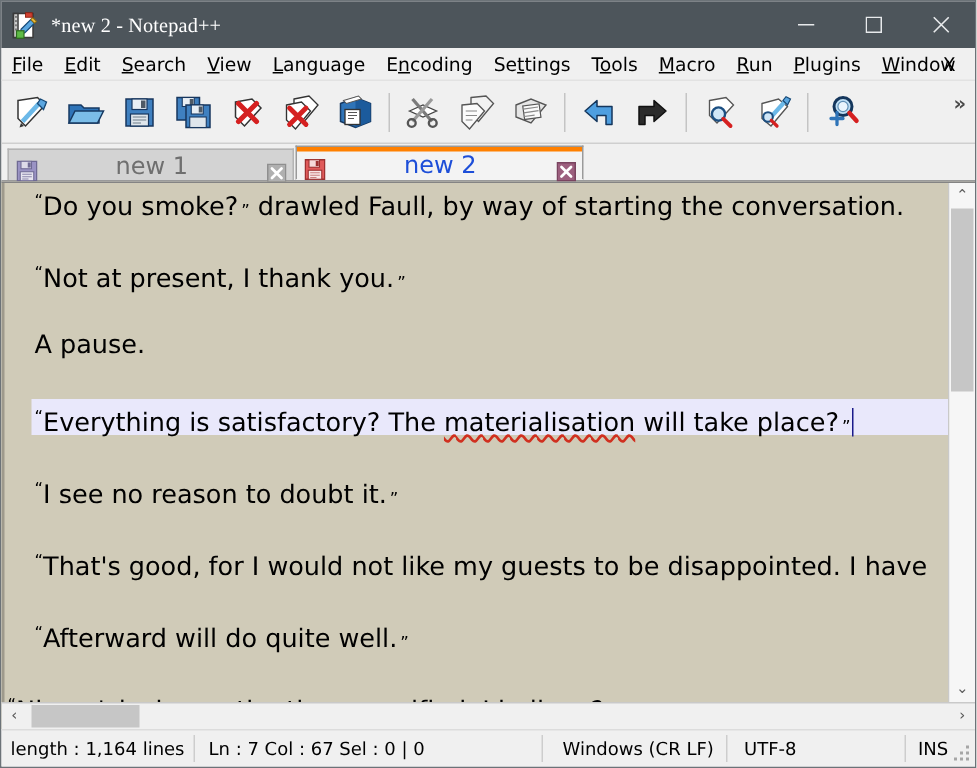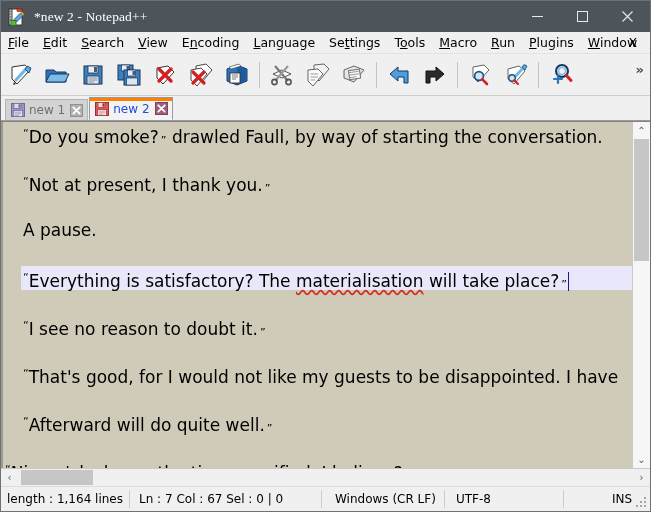--- a/index.html
+++ b/index.html
@@ -371,8 +371,8 @@
     <div class="menu-item"><u>E</u>dit</div>
     <div class="menu-item"><u>S</u>earch</div>
     <div class="menu-item"><u>V</u>iew</div>
+    <div class="menu-item"><u>L</u>anguage</div>
     <div class="menu-item">E<u>n</u>coding</div>
-    <div class="menu-item"><u>L</u>anguage</div>
     <div class="menu-item">Se<u>t</u>tings</div>
     <div class="menu-item">T<u>o</u>ols</div>
     <div class="menu-item"><u>M</u>acro</div>

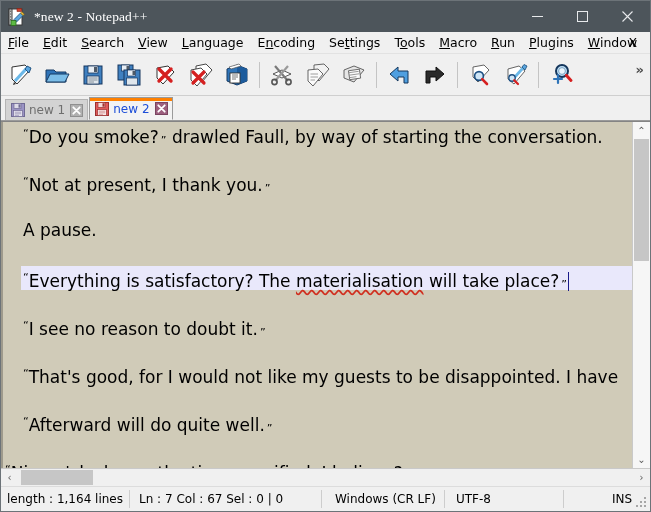--- a/index.html
+++ b/index.html
@@ -135,12 +135,13 @@
   .tab {
     height: 21px;
     display: flex;
-    align-items: center;
+    align-items: flex-end;
     padding: 0 4px 0 5px;
-    font-size: 12px;
+    font-size: 16px;
     box-sizing: border-box;
     position: relative;
     margin-right: 1px;
+    gap: 48px;
   }
   .tab.inactive {
     background: #d3d3d3;

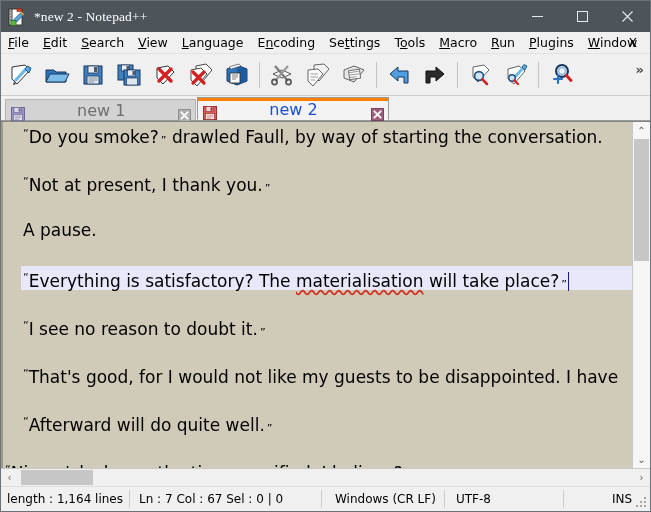--- a/index.html
+++ b/index.html
@@ -646,7 +646,7 @@
     <div class="sb-sep"></div>
     <div class="sb-cell" style="width:118px;padding-left:11px;">UTF-8</div>
     <div class="sb-sep"></div>
-    <div class="sb-cell" style="width:46px;padding-left:8px;margin-left:40px;">INS</div>
+    <div class="sb-cell" style="width:46px;padding-left:8px;">INS</div>
     <div class="sb-grip">
       <i style="left:9px;top:1px;"></i>
       <i style="left:5px;top:5px;"></i>

